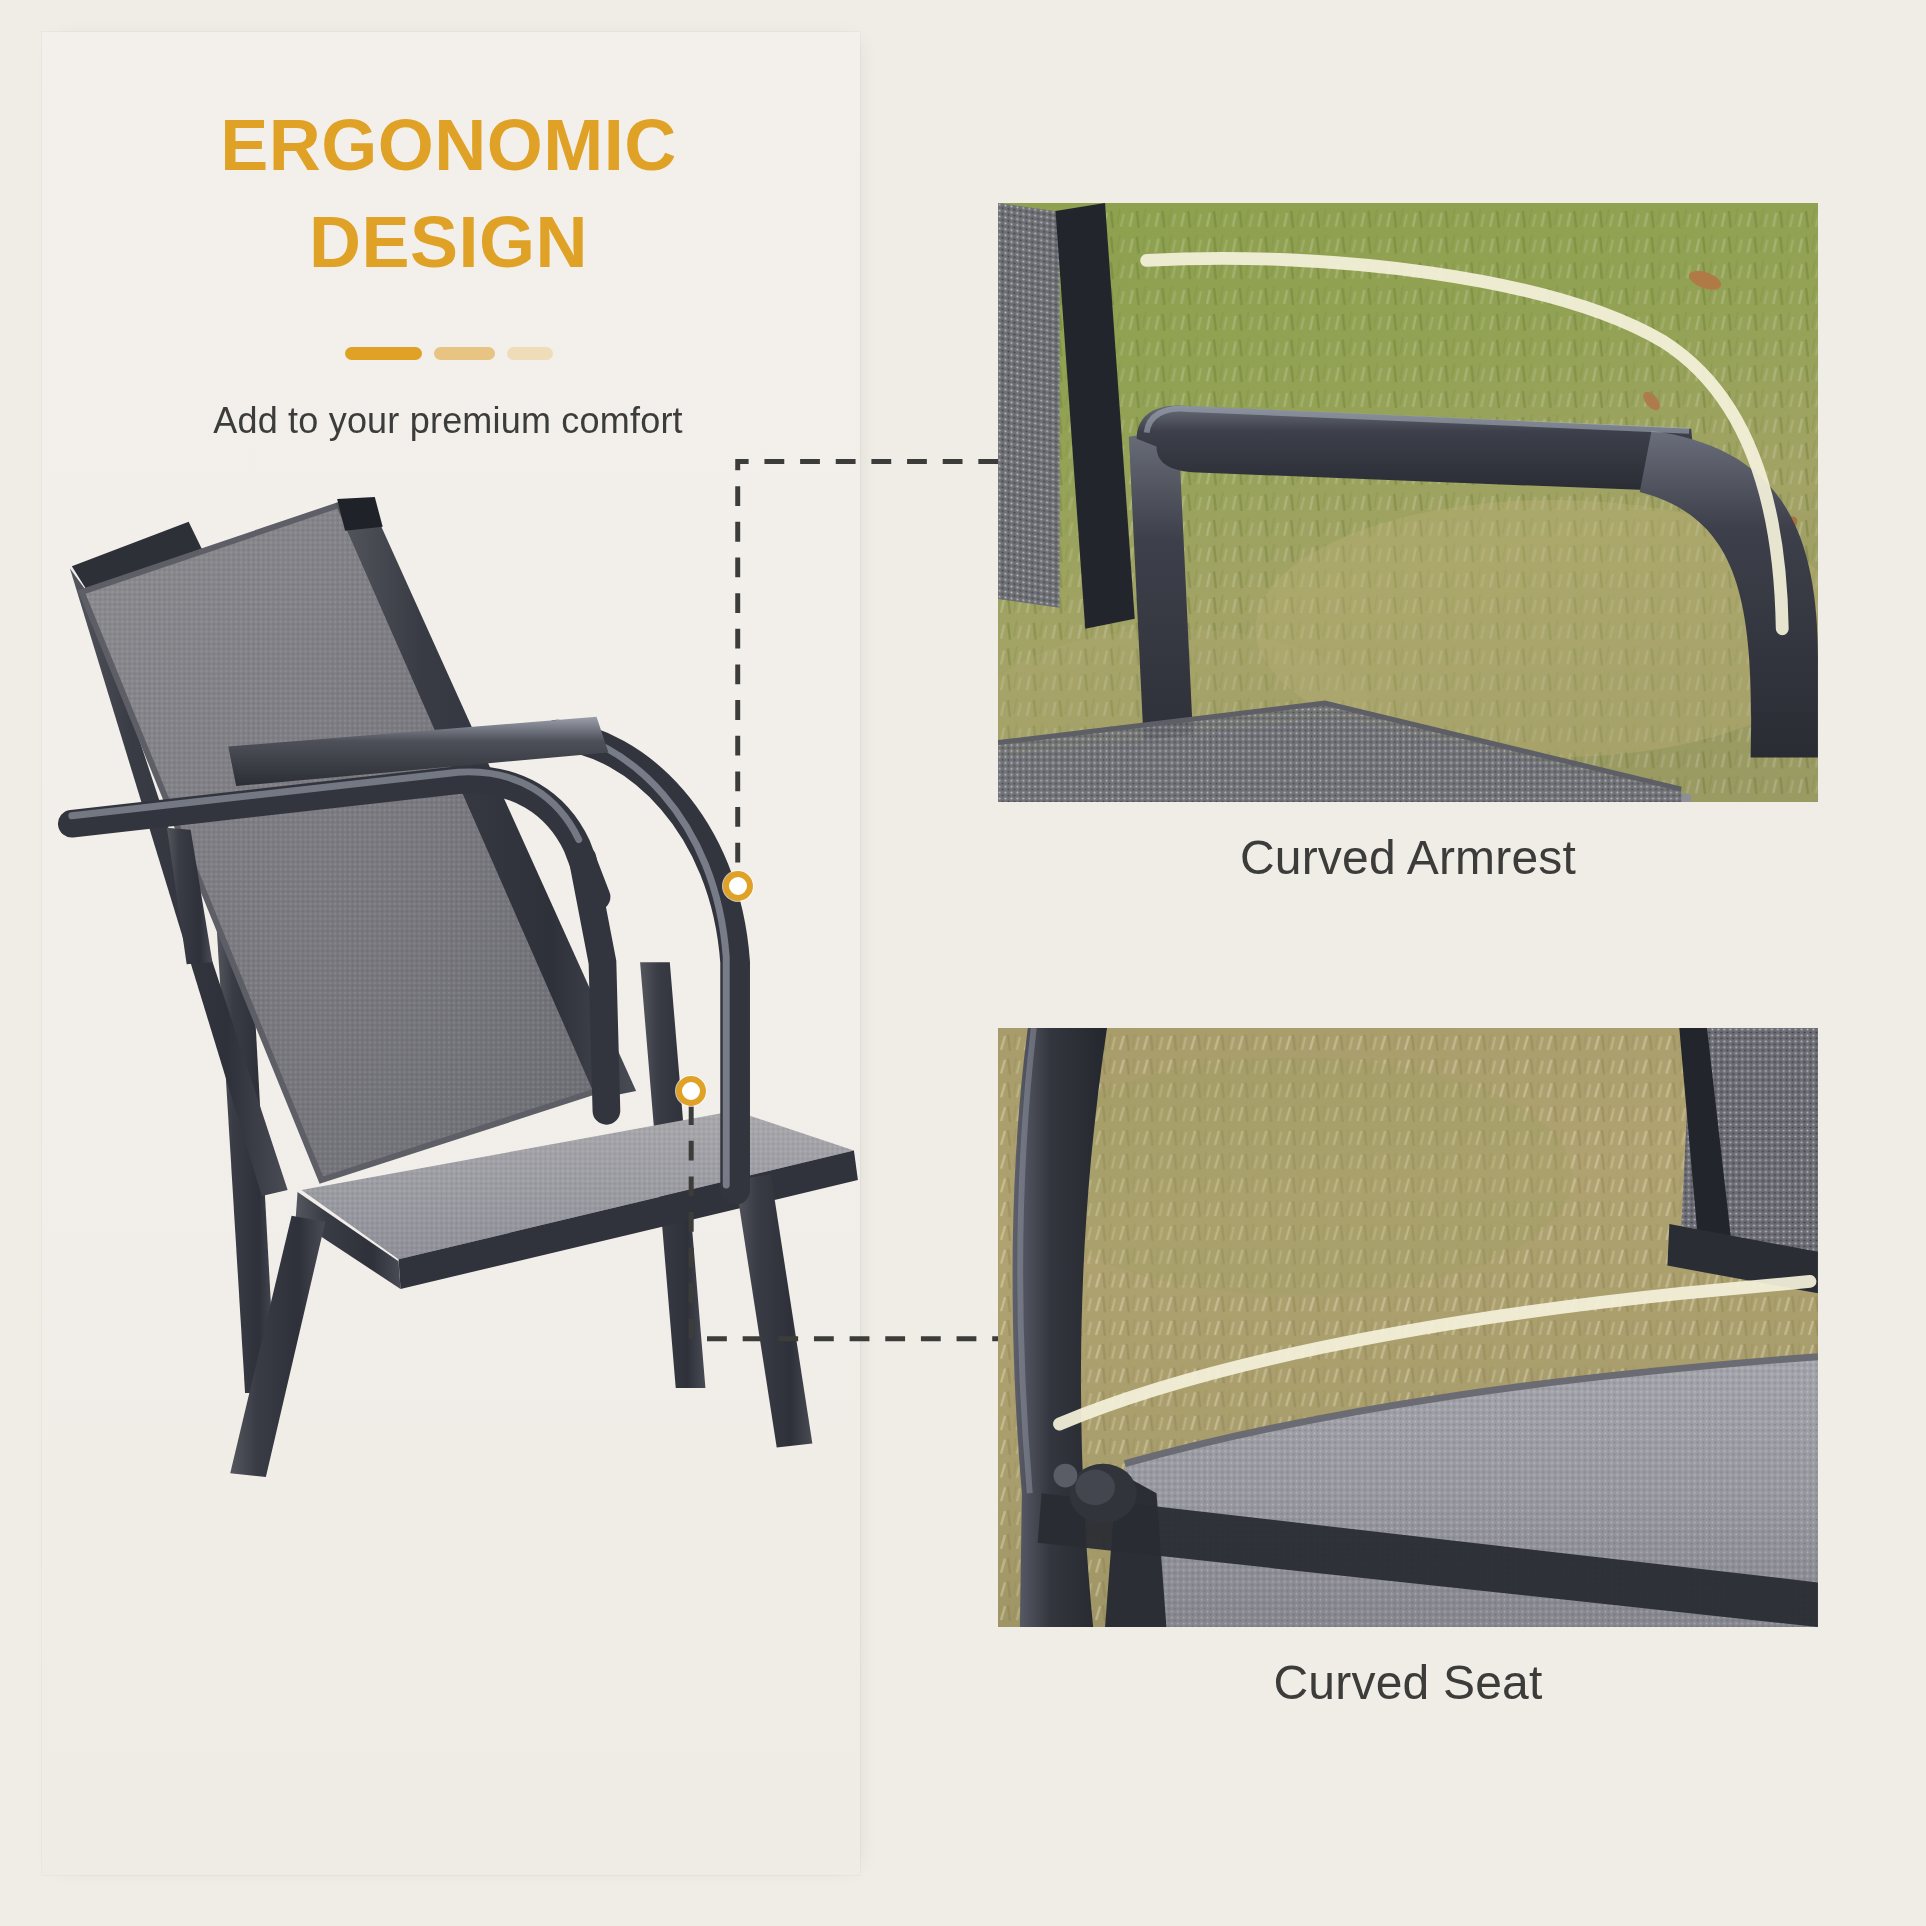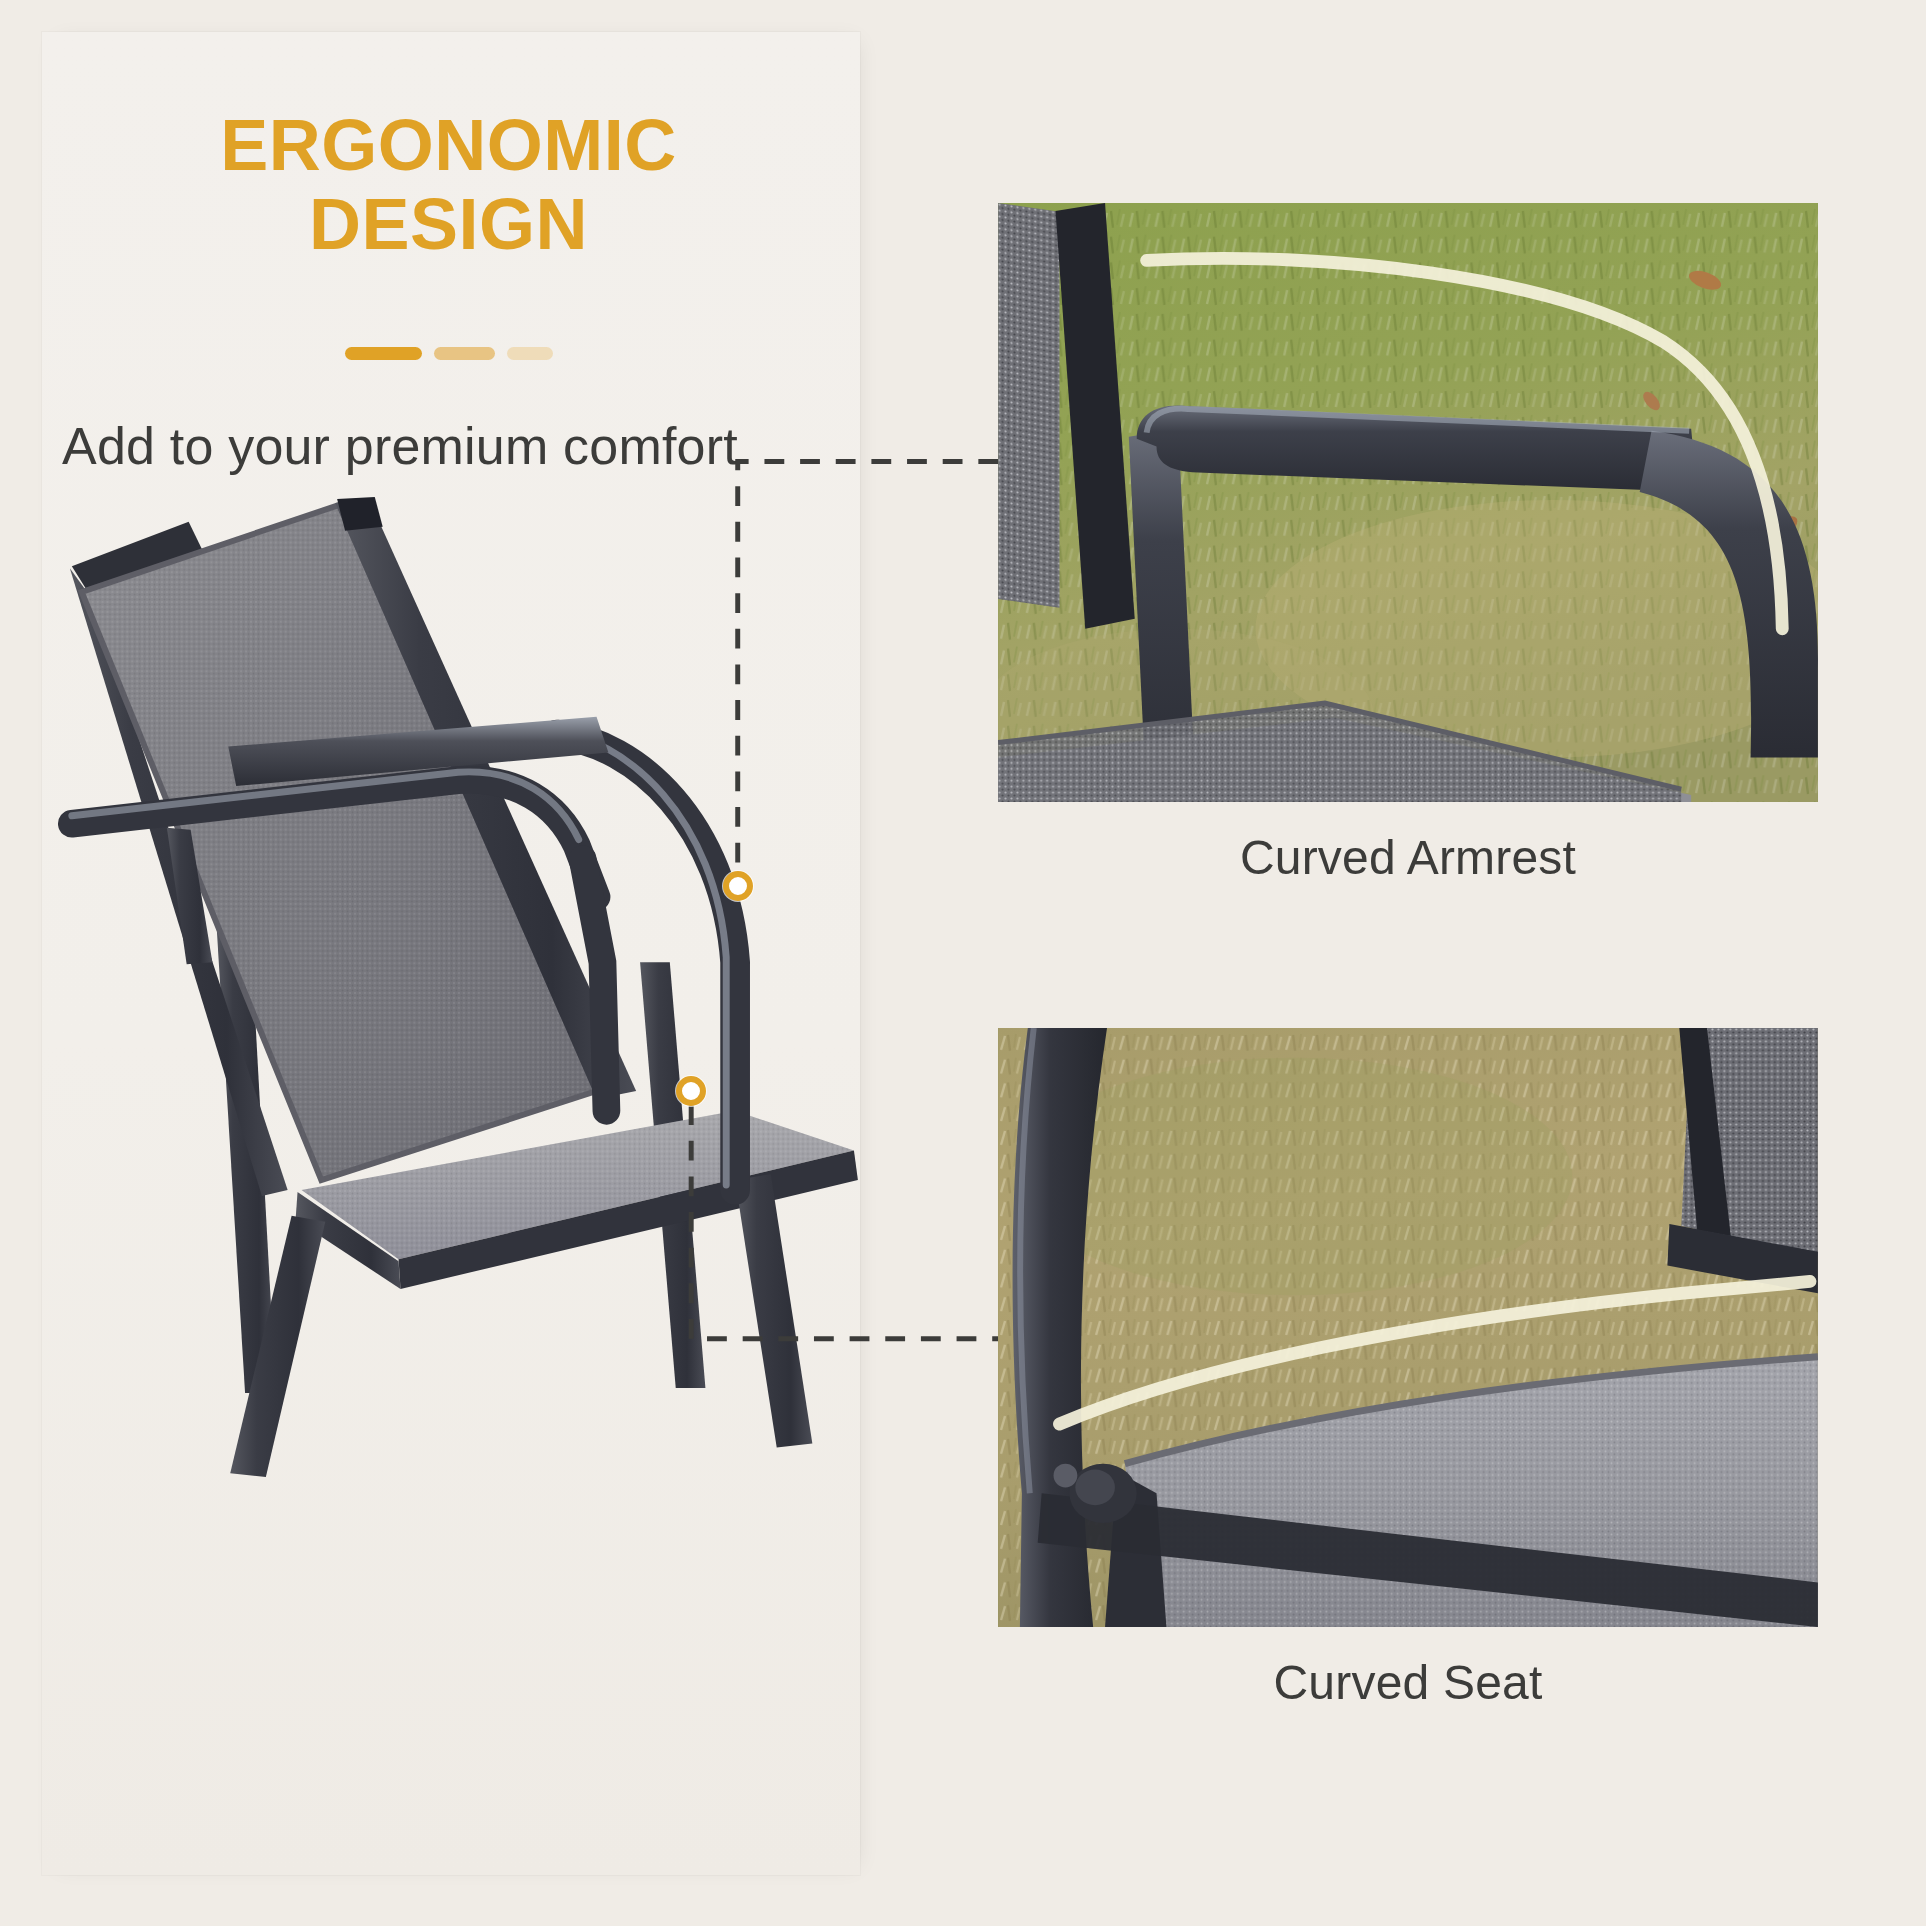--- a/index.html
+++ b/index.html
@@ -29,7 +29,7 @@
     text-align:center;
   }
   .title .line1{display:block;}
-  .title .line2{display:block;margin-top:6px;}
+  .title .line2{display:block;margin-top:24px;}
 
   .dashes{
     position:absolute;left:50px;top:315px;width:713px;

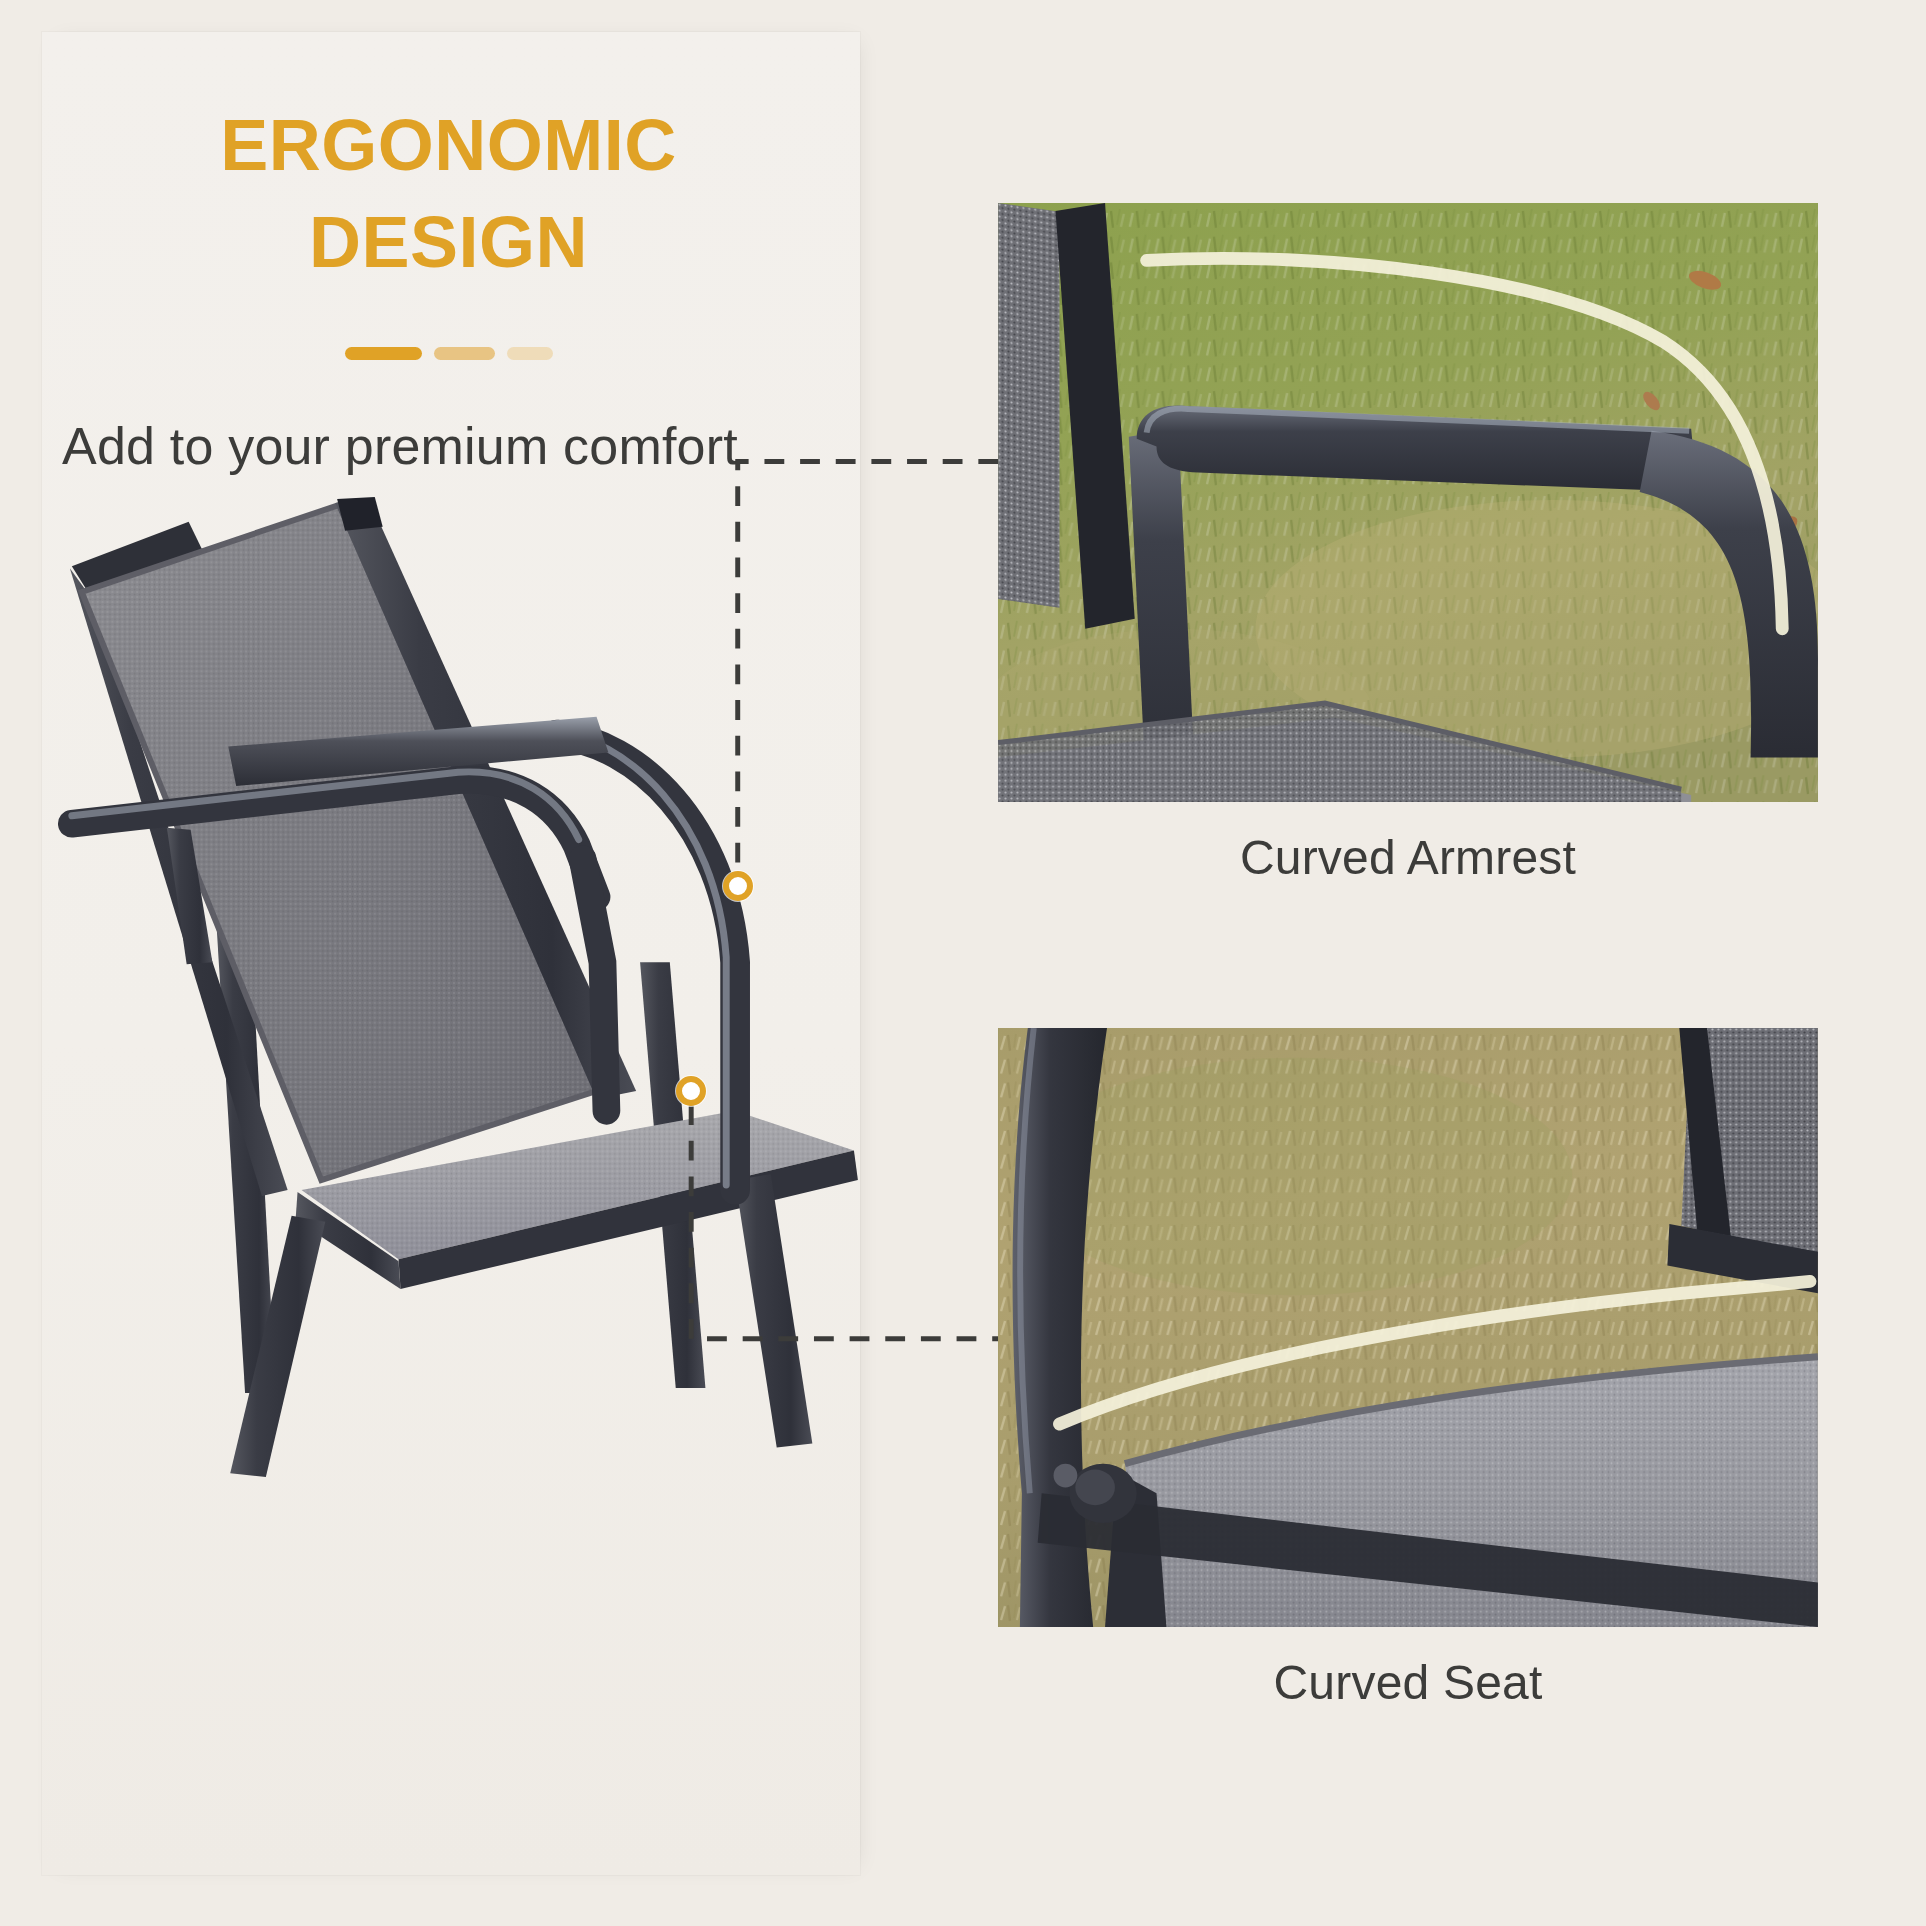--- a/index.html
+++ b/index.html
@@ -41,9 +41,10 @@
   .dash.d3{width:46px;background:#efdcb9;}
 
   .subtitle{
-    position:absolute;left:20px;top:384px;width:772px;
+    position:absolute;left:20px;top:368px;width:772px;
+    text-align:center;
     color:#3c3c3a;
-    font-size:52px;
+    font-size:36px;
     letter-spacing:0.2px;
     white-space:nowrap;
   }

